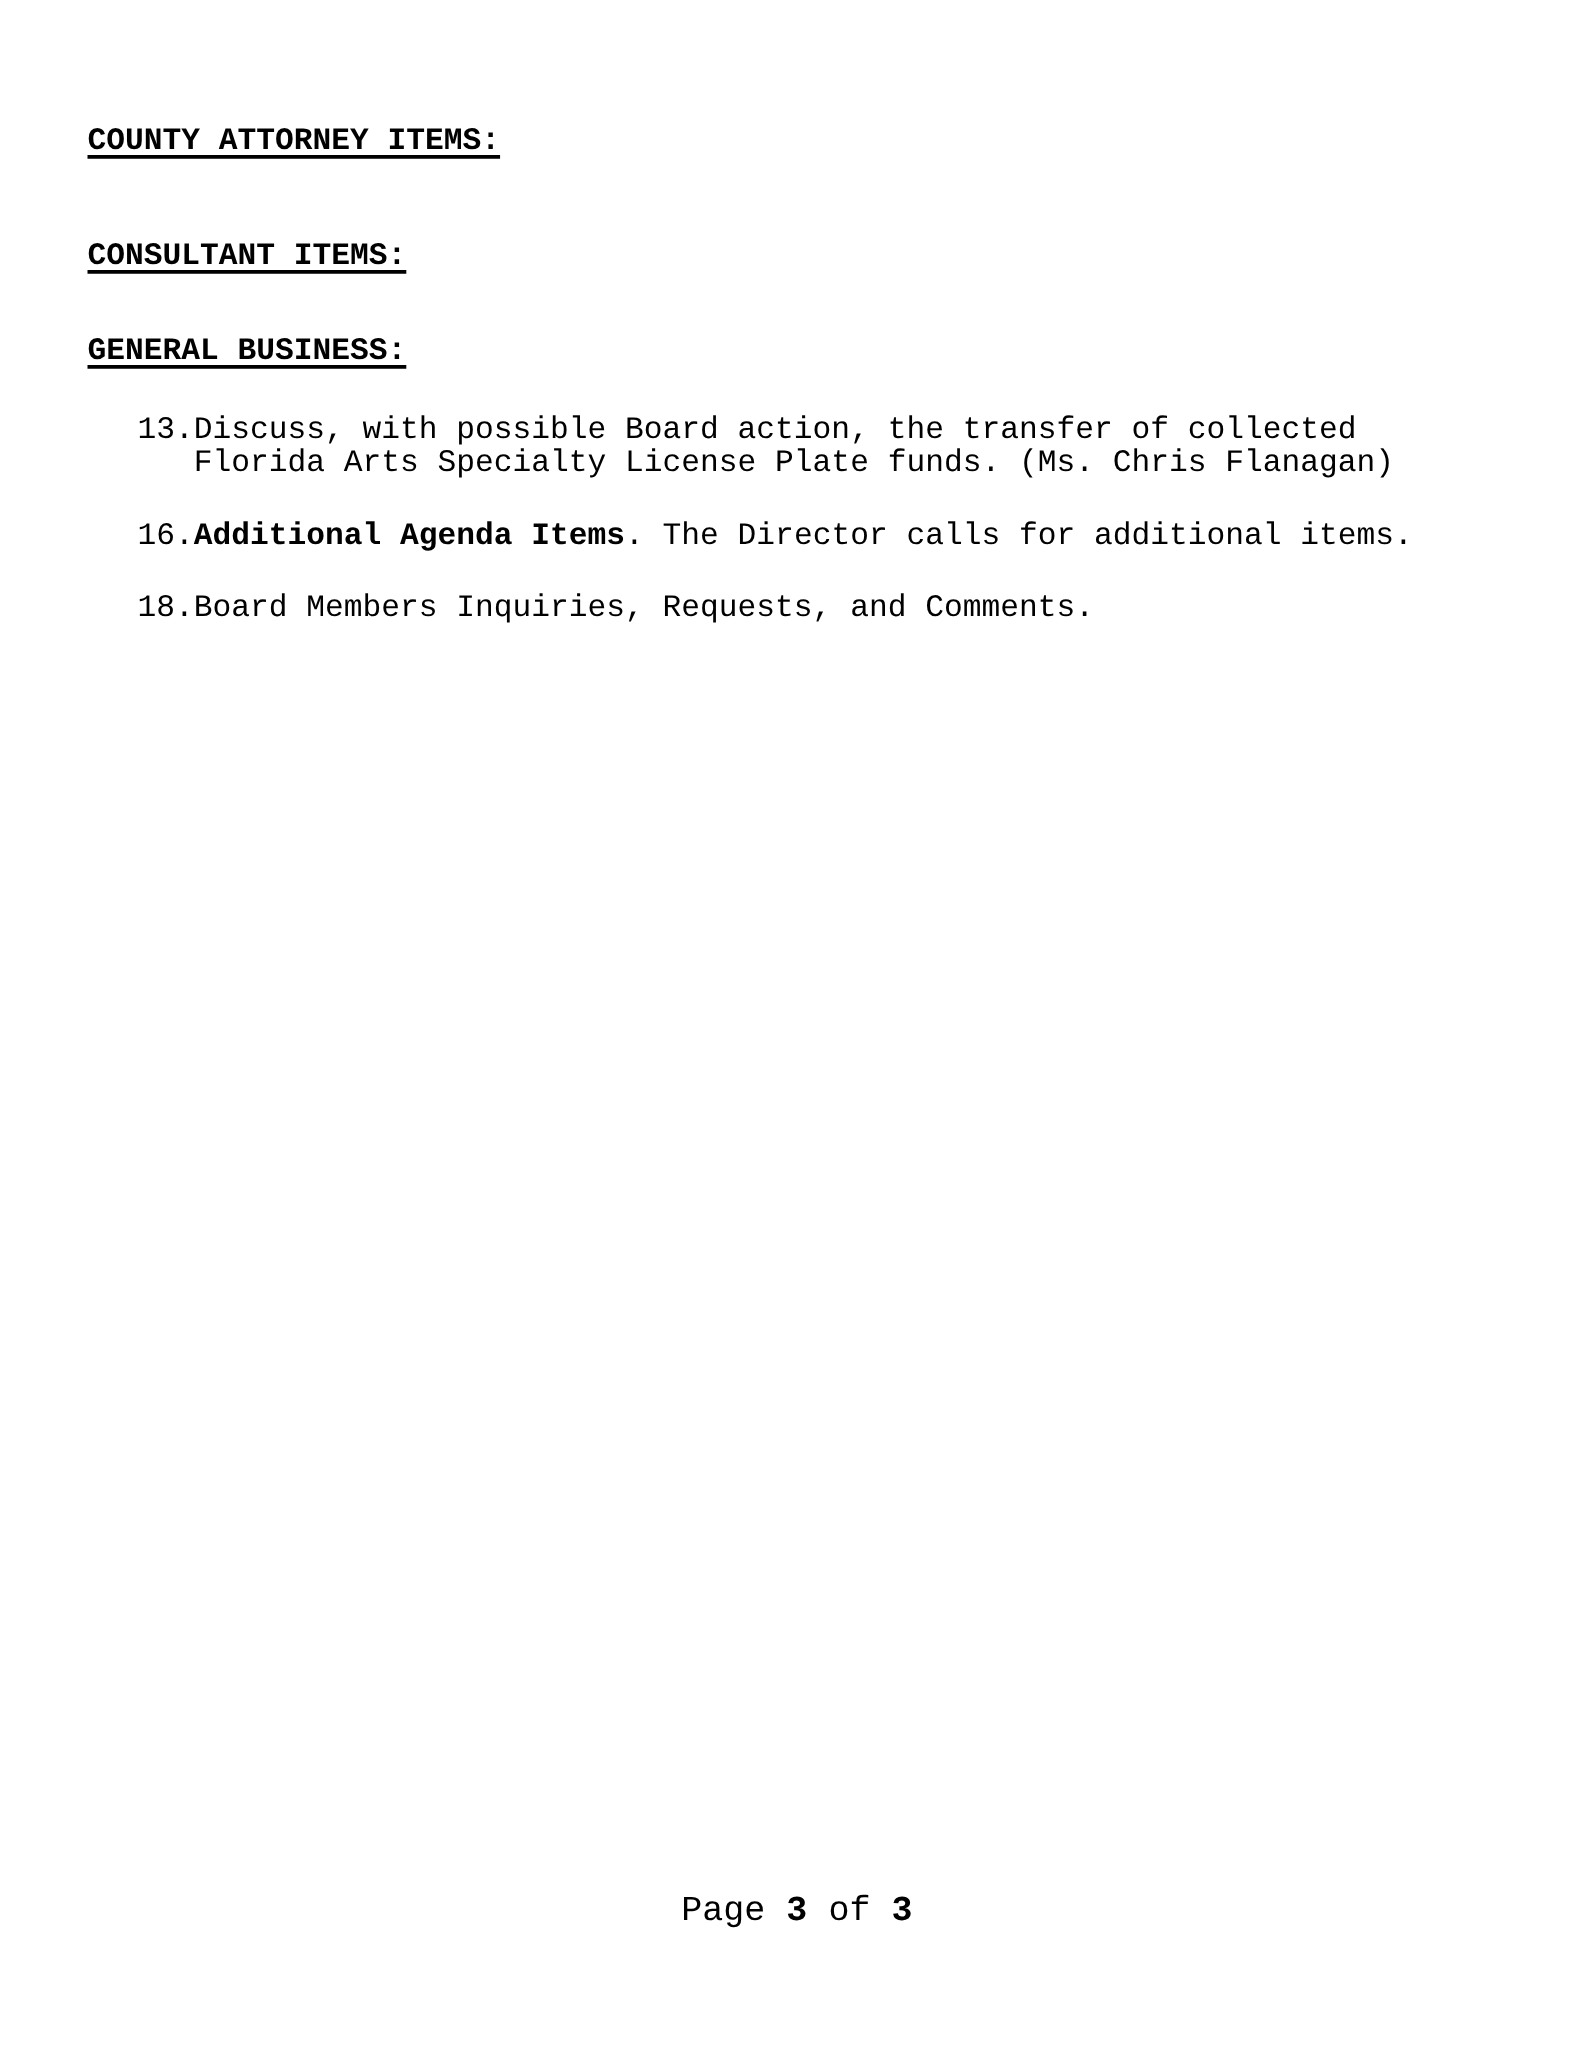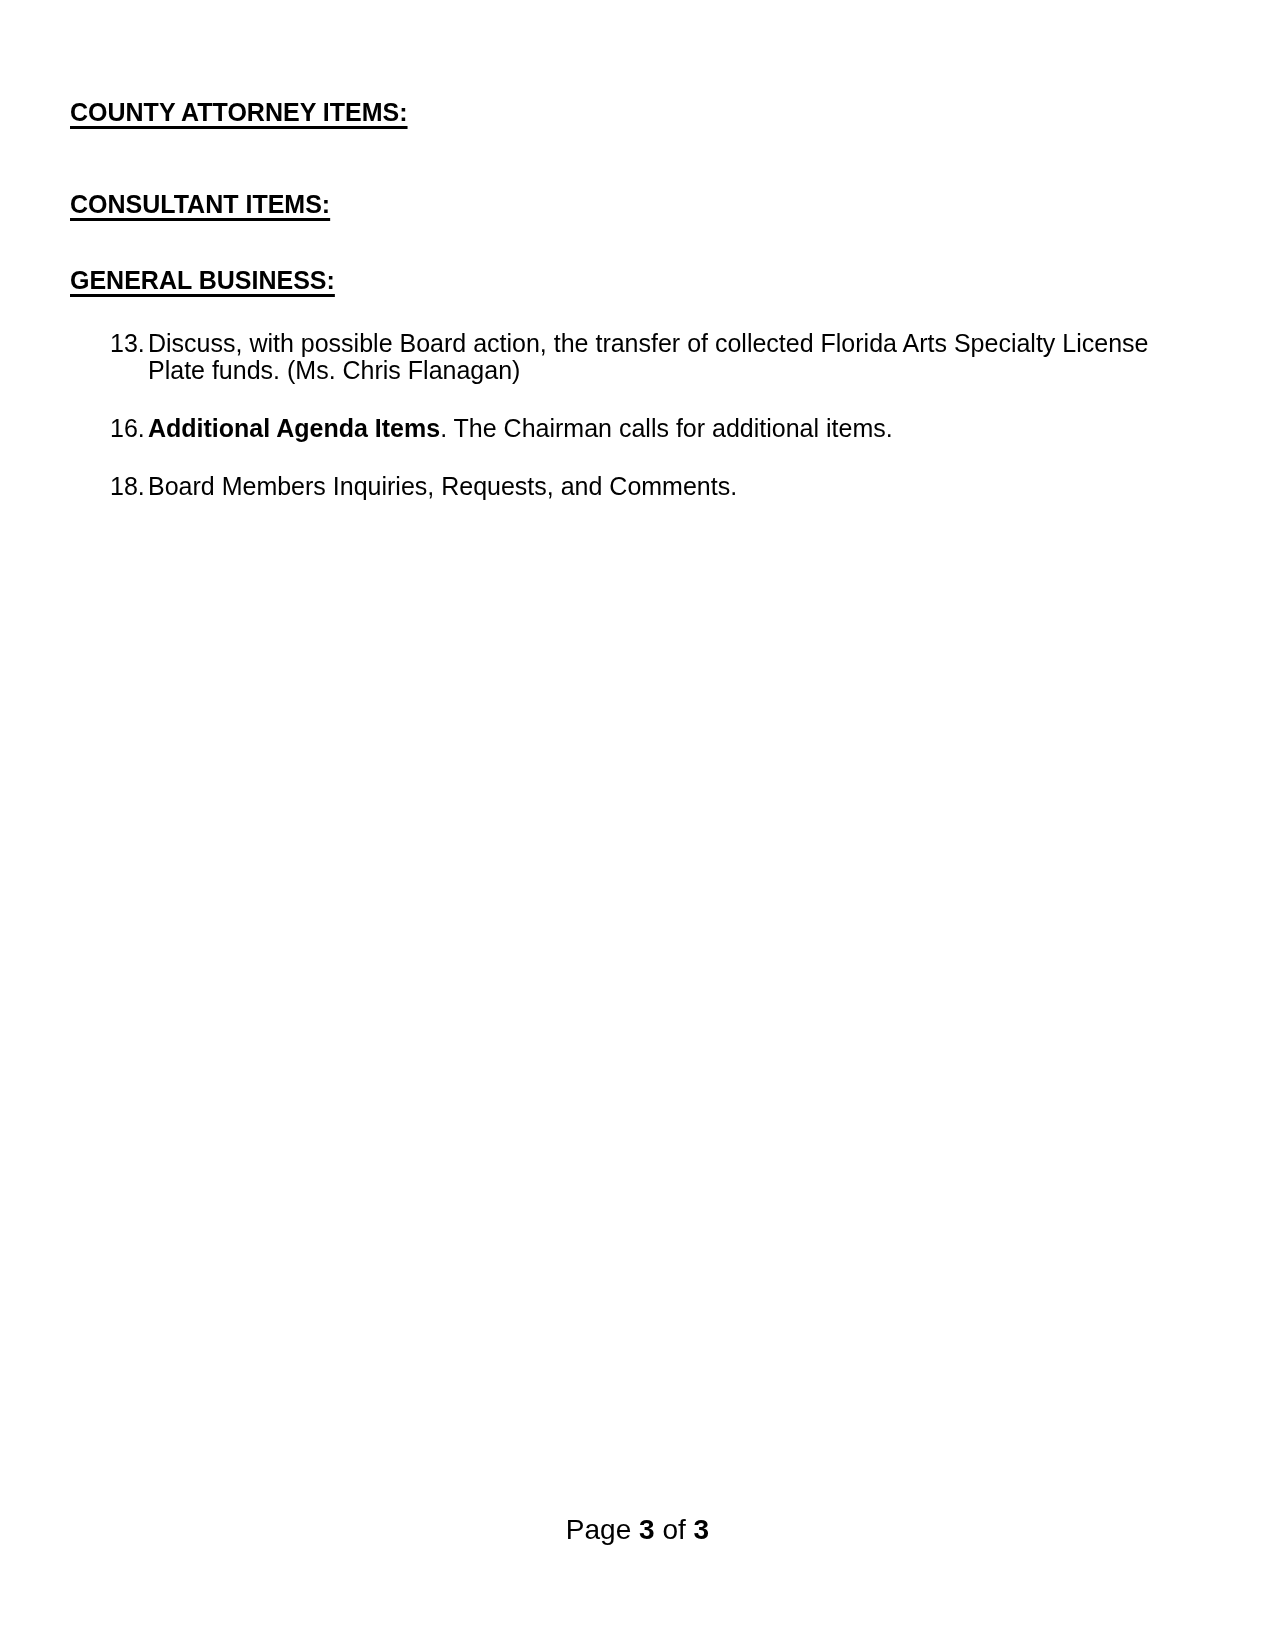--- a/index.html
+++ b/index.html
@@ -9,7 +9,7 @@
     height: 1650px;
     background: #ffffff;
     color: #000000;
-    font-family: Liberation Sans, sans-serif;
+    font-family: Liberation Mono, monospace;
     overflow: hidden;
   }
   .content {

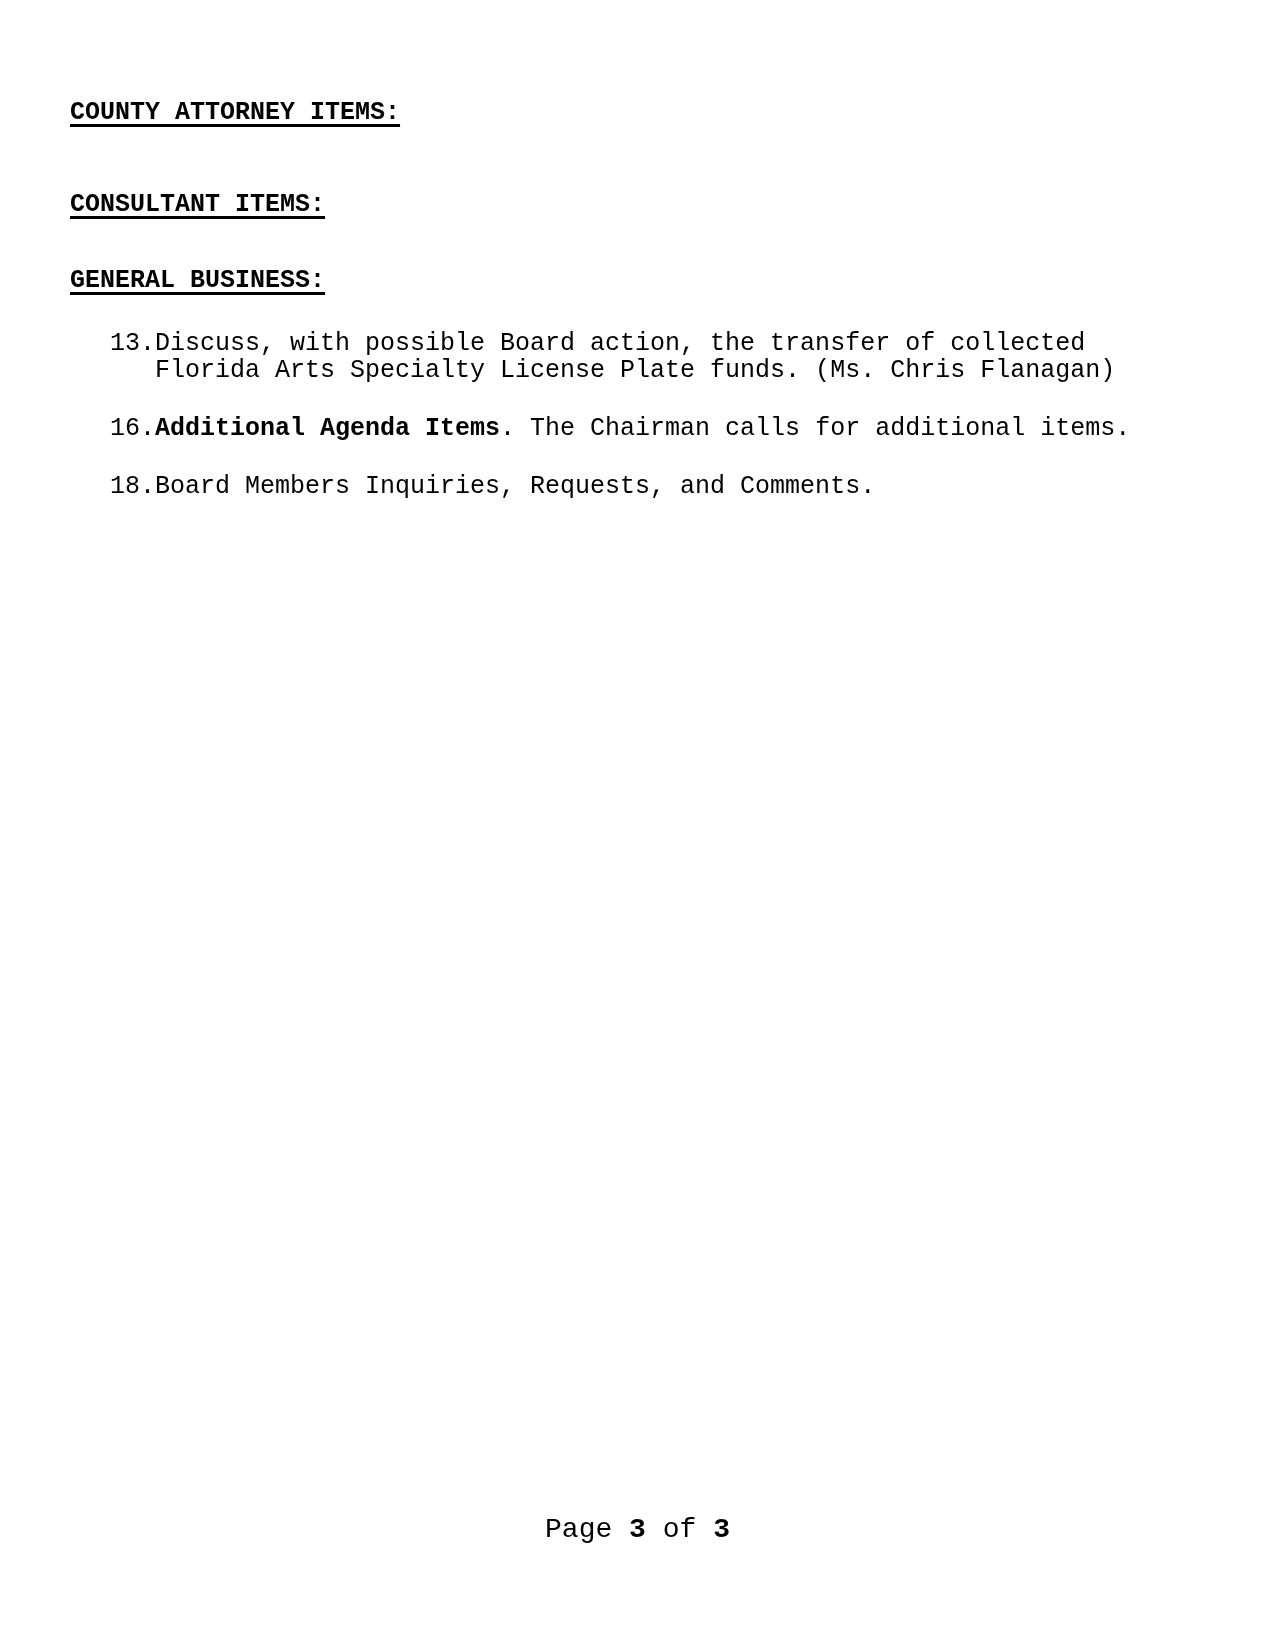--- a/index.html
+++ b/index.html
@@ -71,7 +71,7 @@
 
       <div class="agenda-item">
         <span class="item-number">16.</span>
-        <span class="item-text"><b class="lead">Additional Agenda Items</b><span>. The Chairman calls for additional items.</span></span>
+        <span class="item-text"><b class="lead">Additional Agenda Items</b><span>. The Director calls for additional items.</span></span>
       </div>
 
 

